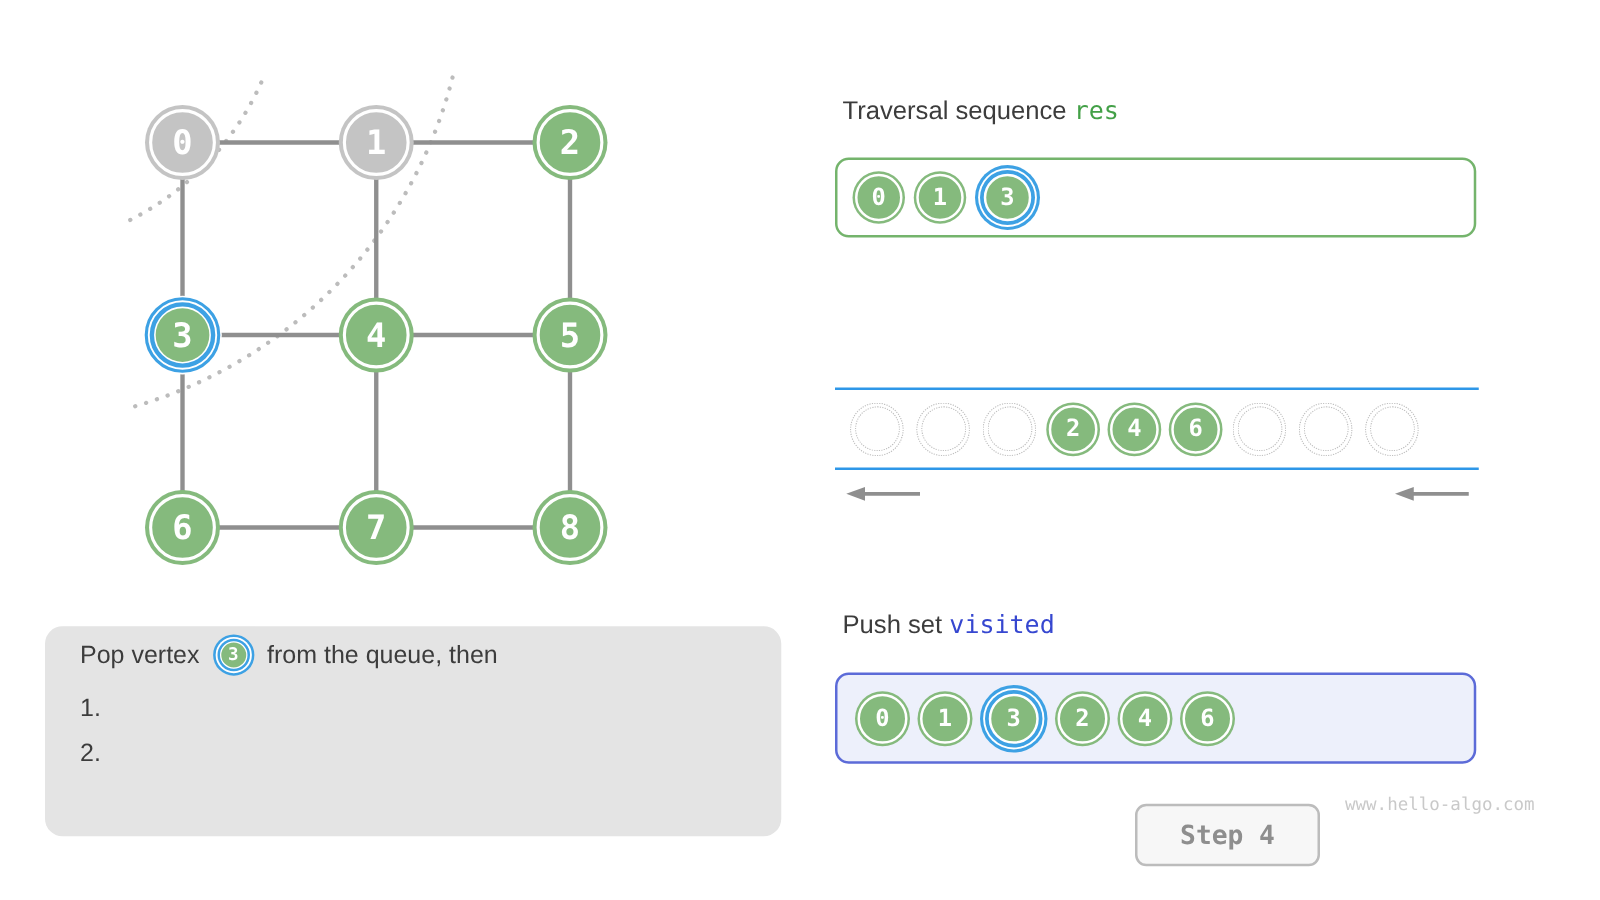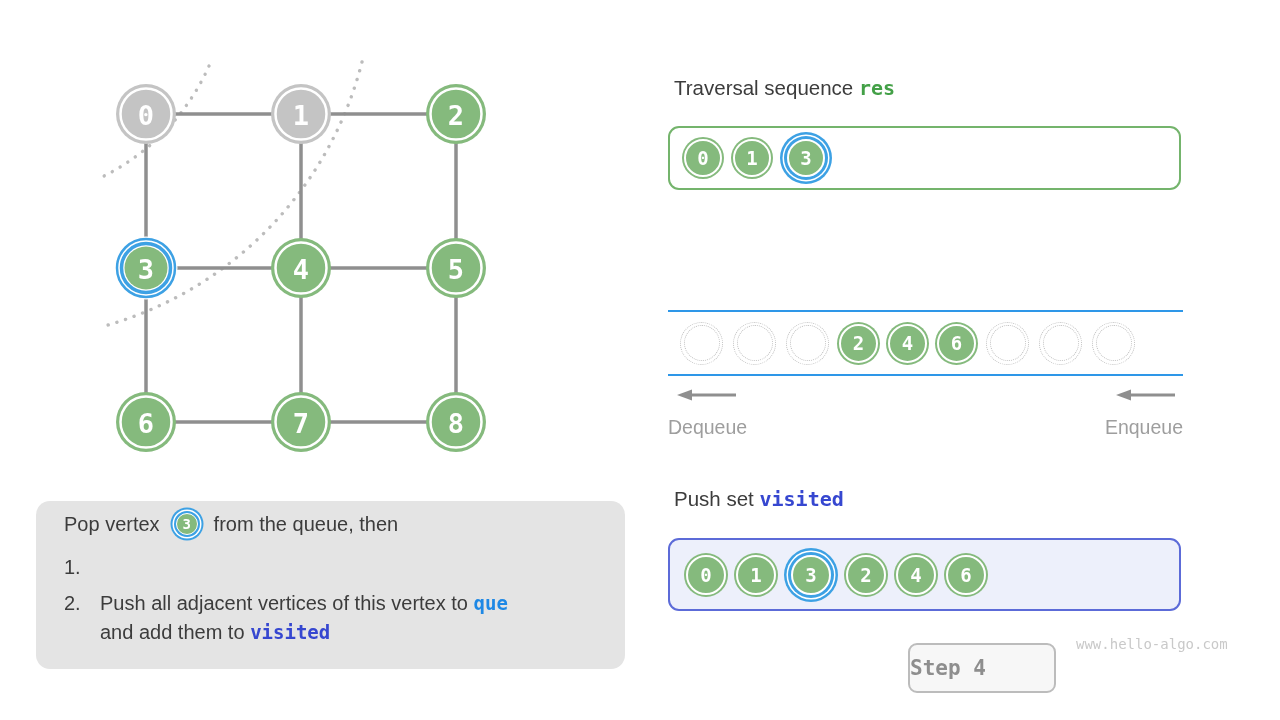--- a/index.html
+++ b/index.html
@@ -34,7 +34,7 @@
   .explain-list{margin-top:9px}
   .explain-item{display:flex;margin-top:7px;line-height:29px}
   .explain-num{width:36px;flex:0 0 auto}
-  code{font-family:"DejaVu Sans Mono",monospace;font-weight:700;font-size:19px}
+  code{font-family:"DejaVu Sans Mono",monospace;font-weight:400;font-size:19px}
   .c-res{color:var(--res-green)} .c-que{color:var(--que-blue)} .c-visited{color:var(--visited-indigo)}
 
   

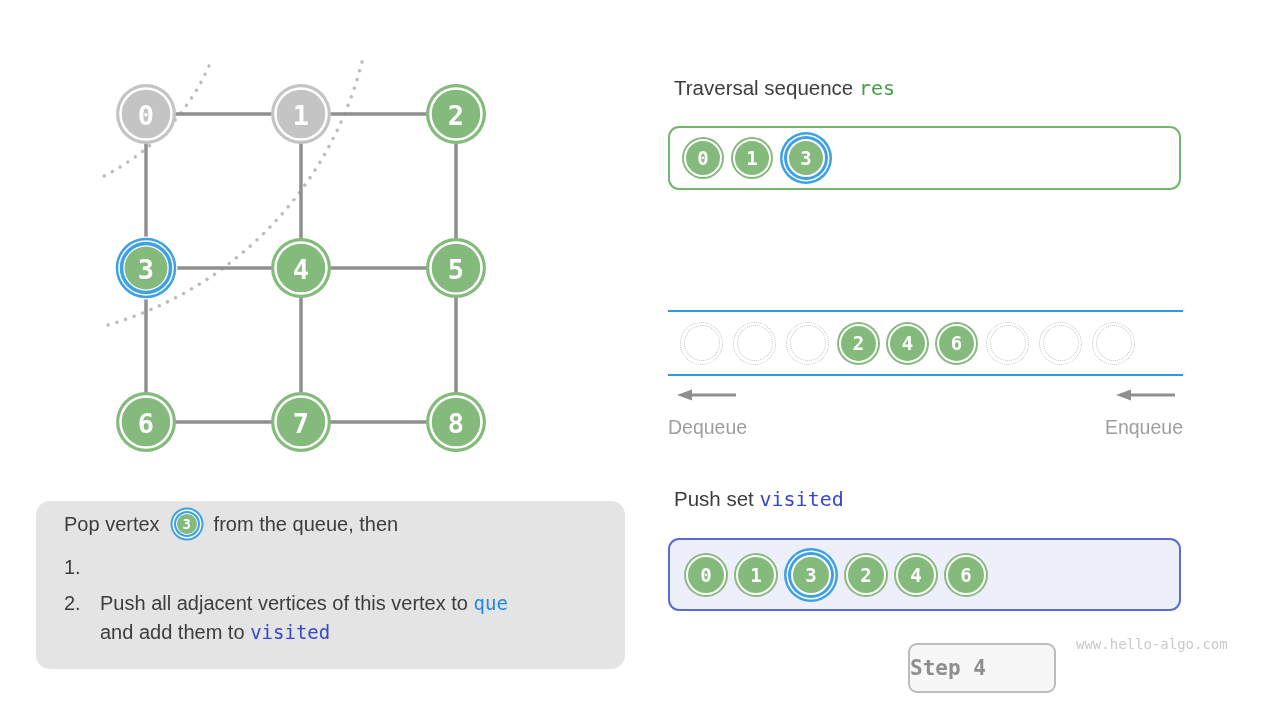--- a/index.html
+++ b/index.html
@@ -219,10 +219,6 @@
           <polygon points="1,8 16,2.5 16,13.5"></polygon>
       </svg>
     </div>
-    <div class="q-labels">
-      <span>Dequeue</span>
-      <span>Enqueue</span>
-    </div>
 
     <div class="sec-title h-title">
       <span>Push set</span>

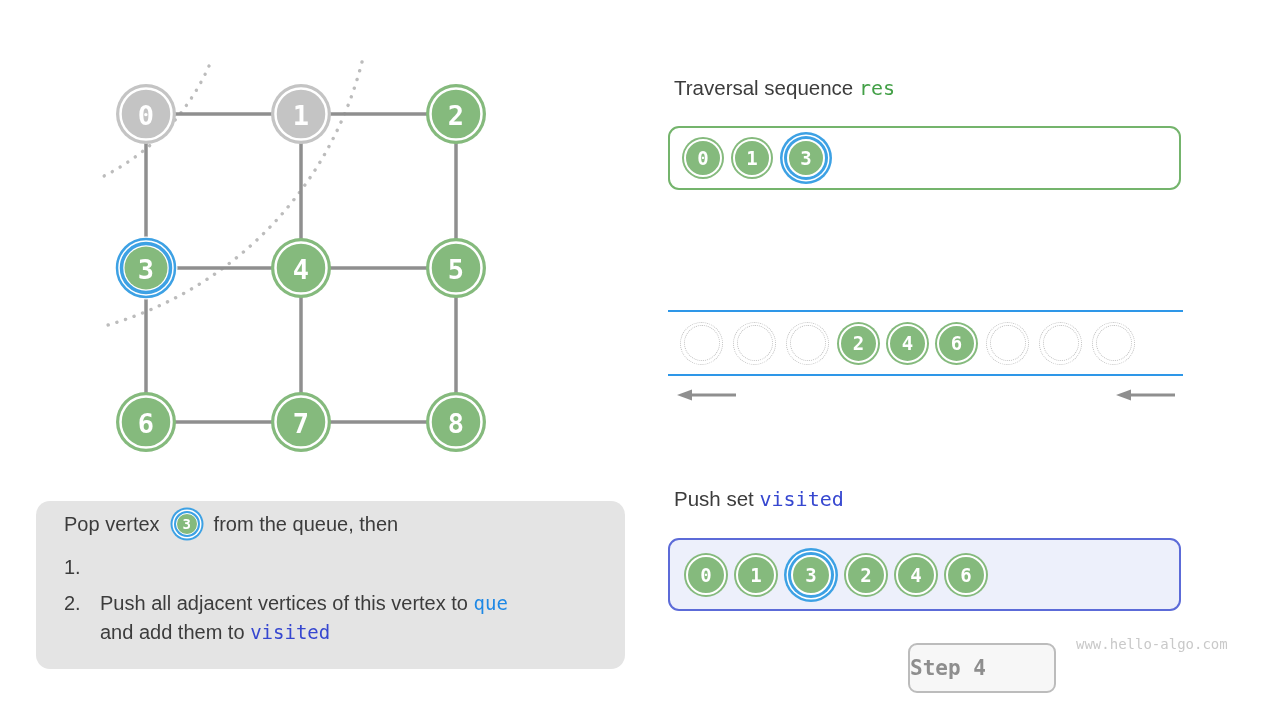--- a/index.html
+++ b/index.html
@@ -169,7 +169,6 @@
       </div>
       <div class="explain-item">
         <span class="explain-num">2.</span>
-        <span><span>Push all adjacent vertices of this vertex to</span>&nbsp;<code class="c-que">que</code><br><span>and add them to</span>&nbsp;<code class="c-visited">visited</code></span>
       </div>
     </div>
   </div>

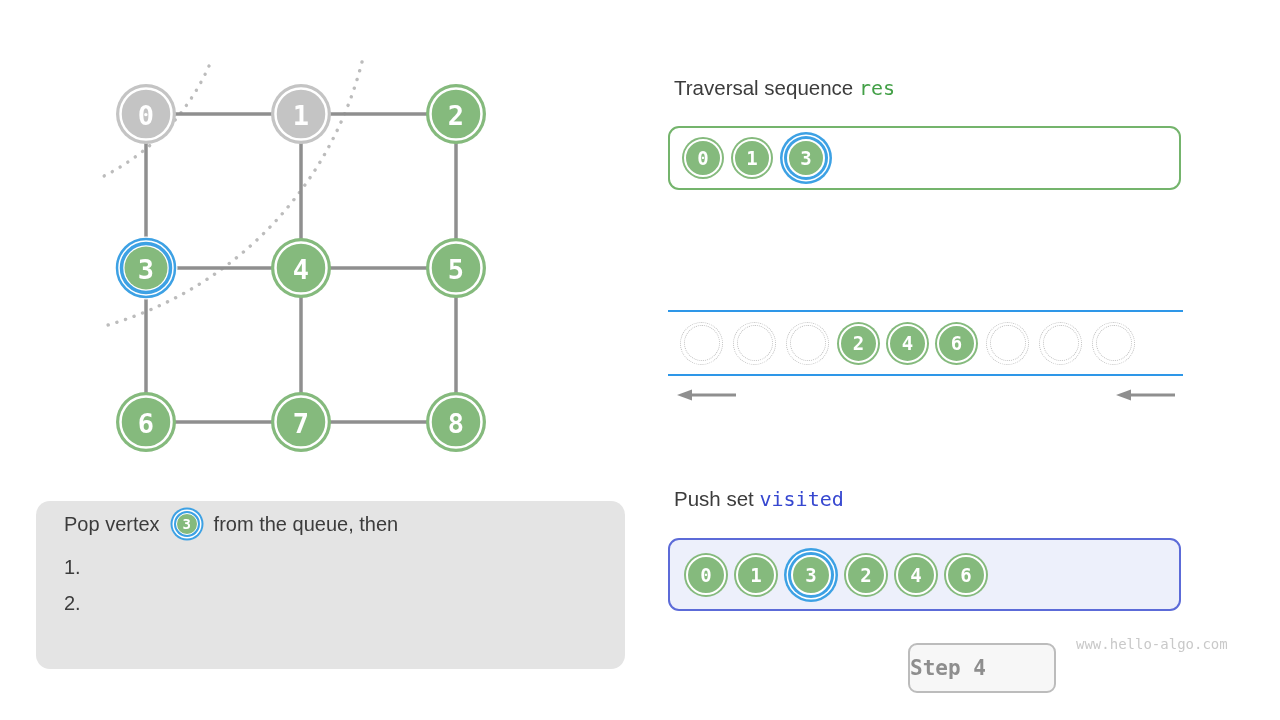--- a/index.html
+++ b/index.html
@@ -76,7 +76,7 @@
 
   .step-box{position:absolute;left:240px;top:643px;width:148px;height:50px;
     background:var(--step-bg);border:2px solid var(--step-border);border-radius:9px;
-    display:flex;align-items:center;
+    display:flex;align-items:center;justify-content:center;
     font:700 21px "DejaVu Sans Mono",monospace;color:var(--step-text)}
   .watermark{position:absolute;left:1076px;top:636px;
     font:400 14px "DejaVu Sans Mono",monospace;color:var(--watermark)}

